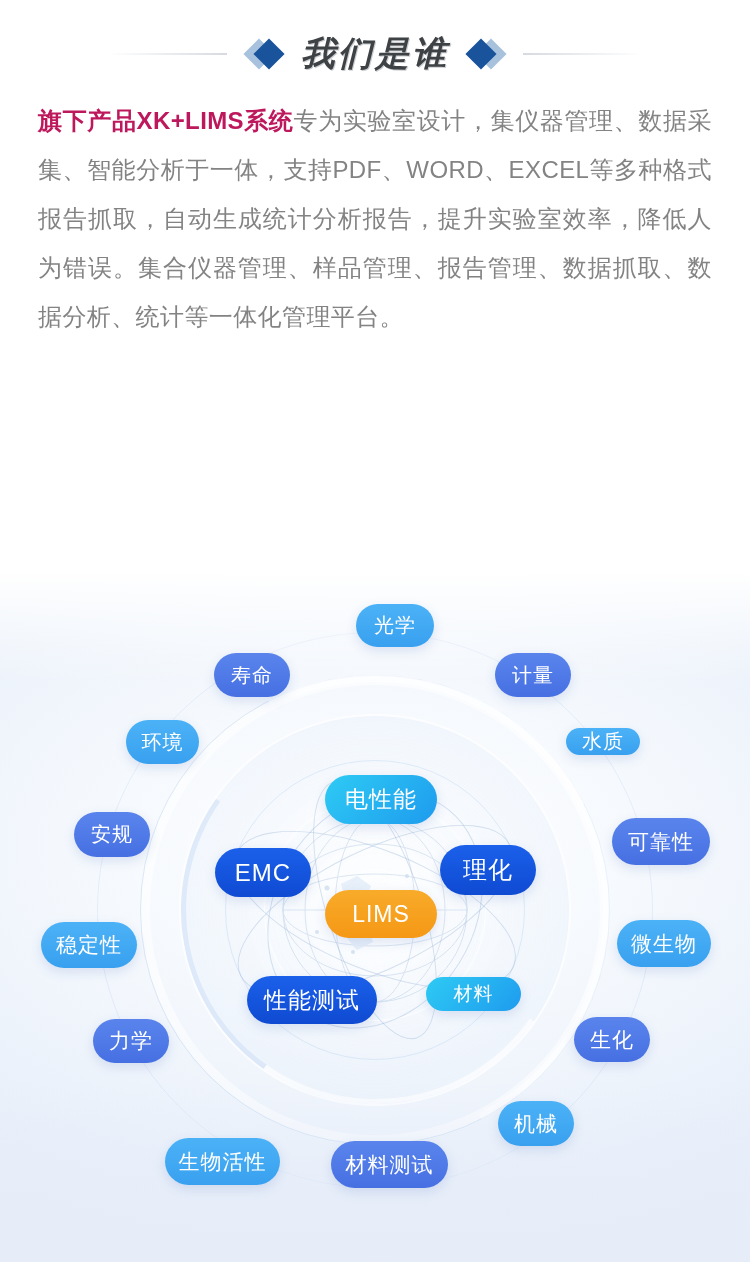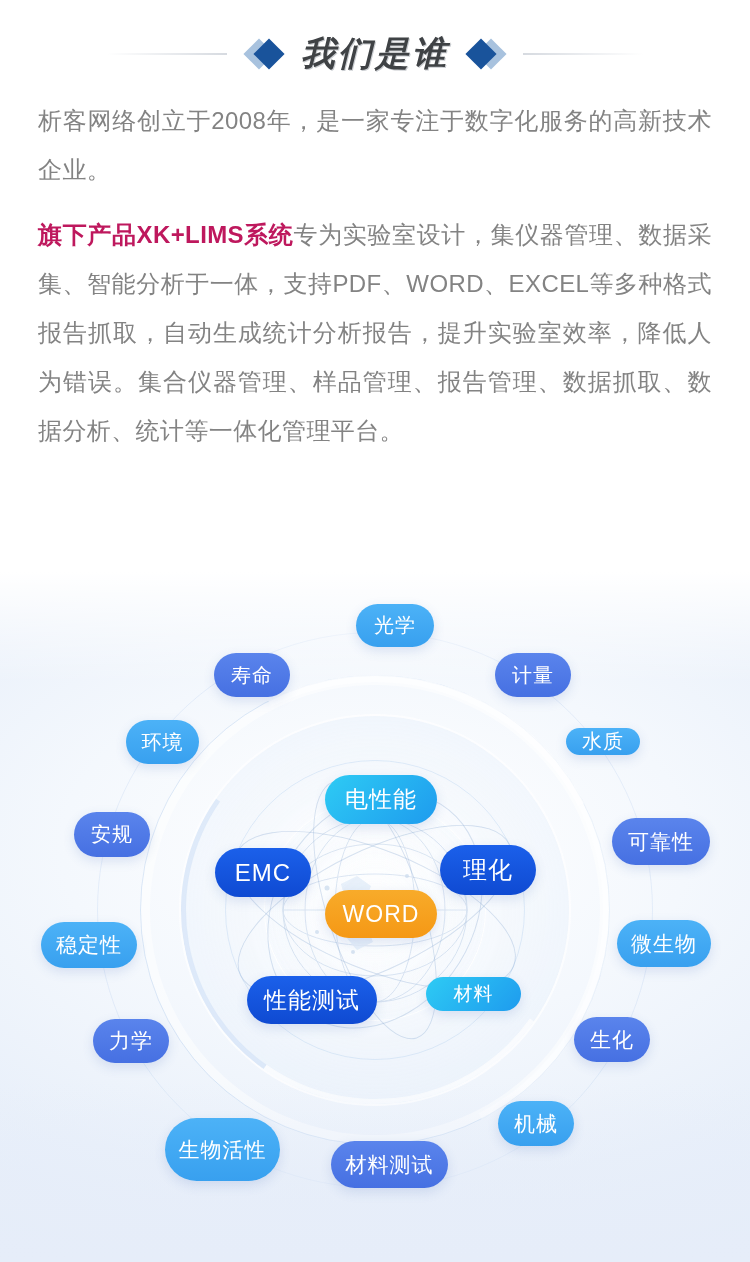--- a/index.html
+++ b/index.html
@@ -161,9 +161,6 @@
 </div>
 
 <div class="copy">
-  <p class="para">
-    <span>析客网络创立于2008年，是一家专注于数字化服务的高新技术企业。</span>
-  </p>
   <p class="para">
     <b>旗下产品XK+LIMS系统</b><span>专为实验室设计，集仪器管理、数据采集、智能分析于一体，支持PDF、WORD、EXCEL等多种格式报告抓取，自动生成统计分析报告，提升实验室效率，降低人为错误。集合仪器管理、样品管理、报告管理、数据抓取、数据分析、统计等一体化管理平台。</span>
   </p>

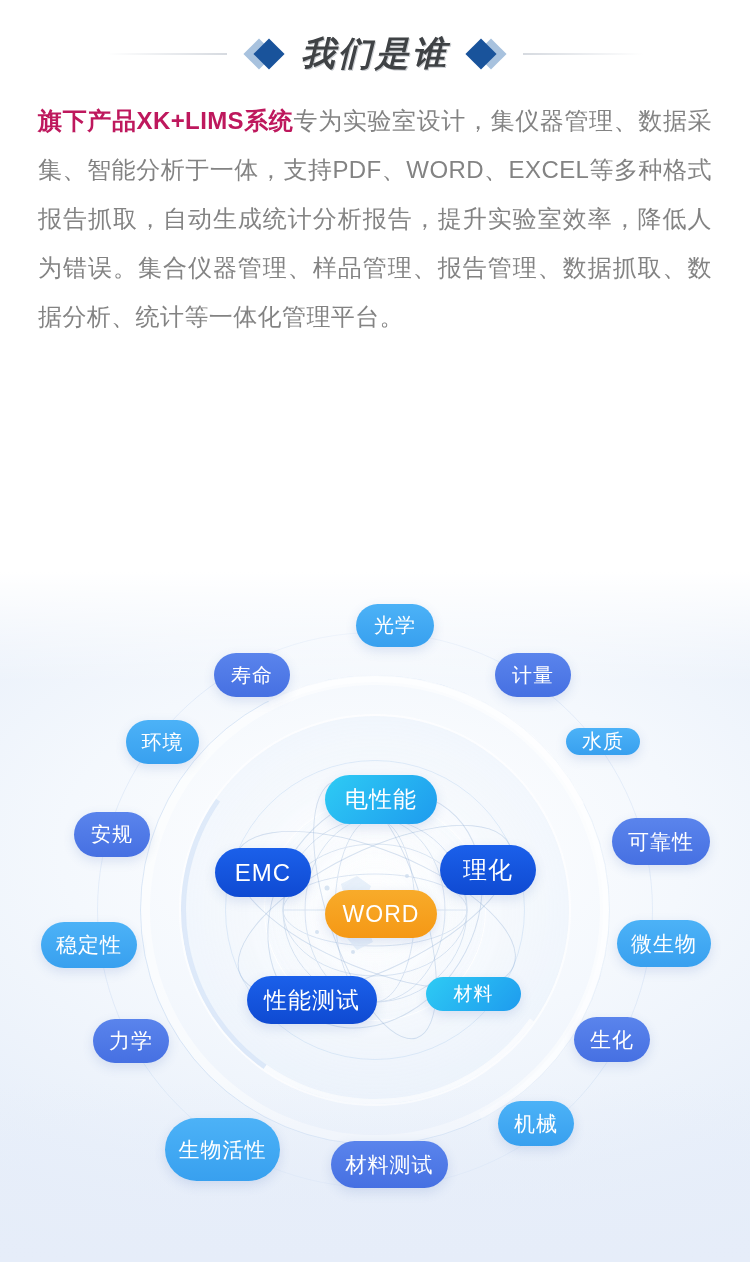--- a/index.html
+++ b/index.html
@@ -217,7 +217,7 @@
       <div class="tag" style="left: 612px; top: 246px; width: 98px; height: 47px; font-size: 21px; background: linear-gradient(rgb(90, 132, 236) 0%, rgb(70, 112, 226) 100%);">可靠性</div>
       <div class="tag" style="left: 215px; top: 276px; width: 96px; height: 49px; font-size: 24px; background: linear-gradient(rgb(27, 96, 234) 0%, rgb(15, 74, 210) 100%);">EMC</div>
       <div class="tag" style="left: 440px; top: 273px; width: 96px; height: 50px; font-size: 24px; background: linear-gradient(rgb(27, 96, 234) 0%, rgb(15, 74, 210) 100%);">理化</div>
-      <div class="tag" style="left: 325px; top: 318px; width: 112px; height: 48px; font-size: 23px; background: linear-gradient(rgb(248, 171, 42) 0%, rgb(245, 152, 21) 100%);">WORD</div>
+      <div class="tag" style="left: 325px; top: 318px; width: 112px; height: 48px; font-size: 23px; background: linear-gradient(rgb(248, 171, 42) 0%, rgb(245, 152, 21) 100%);">LIMS</div>
       <div class="tag" style="left: 41px; top: 350px; width: 96px; height: 46px; font-size: 21px; background: linear-gradient(rgb(76, 178, 247) 0%, rgb(56, 160, 239) 100%);">稳定性</div>
       <div class="tag" style="left: 617px; top: 348px; width: 94px; height: 47px; font-size: 21px; background: linear-gradient(rgb(76, 178, 247) 0%, rgb(56, 160, 239) 100%);">微生物</div>
       <div class="tag" style="left: 247px; top: 404px; width: 130px; height: 48px; font-size: 23px; background: linear-gradient(rgb(27, 96, 234) 0%, rgb(15, 74, 210) 100%);">性能测试</div>

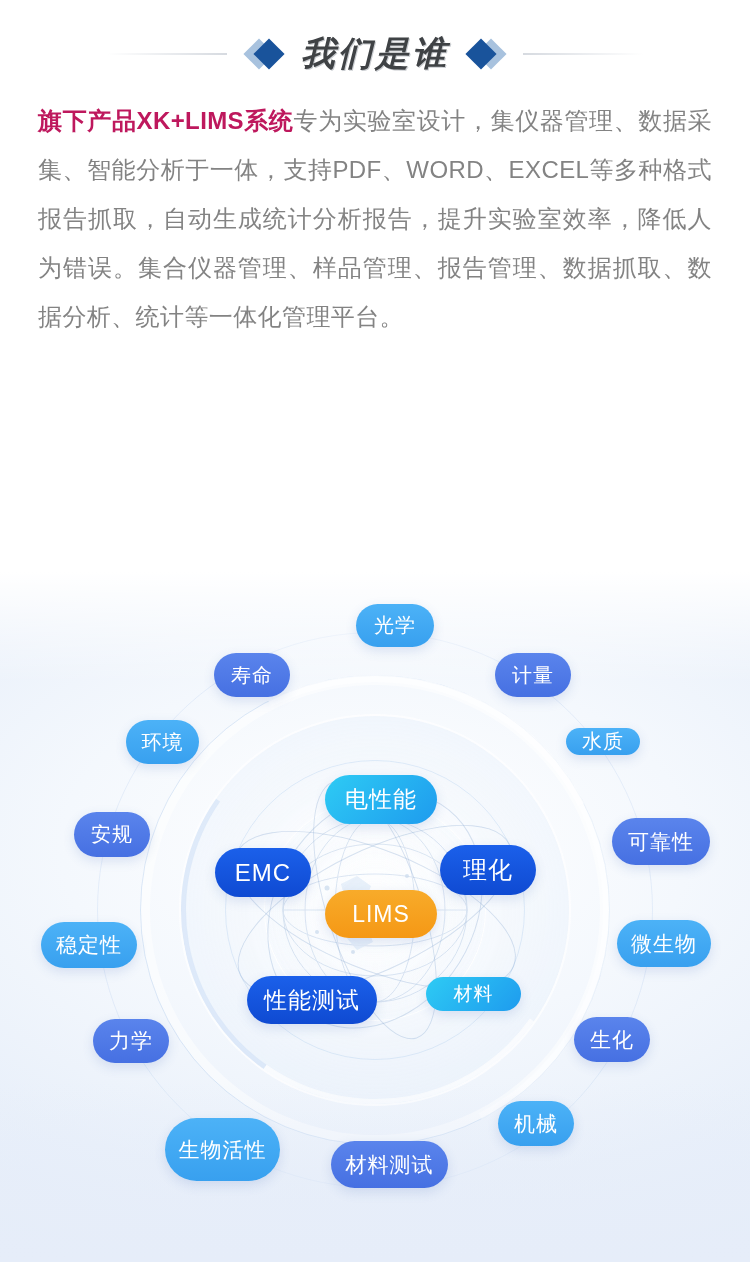--- a/index.html
+++ b/index.html
@@ -224,7 +224,7 @@
       <div class="tag" style="left: 426px; top: 405px; width: 95px; height: 34px; font-size: 19px; background: linear-gradient(135deg, rgb(46, 203, 244) 0%, rgb(30, 155, 238) 100%);">材料</div>
       <div class="tag" style="left: 574px; top: 445px; width: 76px; height: 45px; font-size: 21px; background: linear-gradient(rgb(90, 132, 236) 0%, rgb(70, 112, 226) 100%);">生化</div>
       <div class="tag" style="left: 93px; top: 447px; width: 76px; height: 44px; font-size: 21px; background: linear-gradient(rgb(90, 132, 236) 0%, rgb(70, 112, 226) 100%);">力学</div>
-      <div class="tag" style="left: 165px; top: 546px; width: 115px; height: 63px; font-size: 21px; background: linear-gradient(rgb(76, 178, 247) 0%, rgb(56, 160, 239) 100%);">生物活性</div>
+      <div class="tag" style="left: 165px; top: 566px; width: 115px; height: 47px; font-size: 21px; background: linear-gradient(rgb(76, 178, 247) 0%, rgb(56, 160, 239) 100%);">生物活性</div>
       <div class="tag" style="left: 498px; top: 529px; width: 76px; height: 45px; font-size: 21px; background: linear-gradient(rgb(76, 178, 247) 0%, rgb(56, 160, 239) 100%);">机械</div>
       <div class="tag" style="left: 331px; top: 569px; width: 117px; height: 47px; font-size: 21px; background: linear-gradient(rgb(90, 132, 236) 0%, rgb(70, 112, 226) 100%);">材料测试</div>
     </div>

